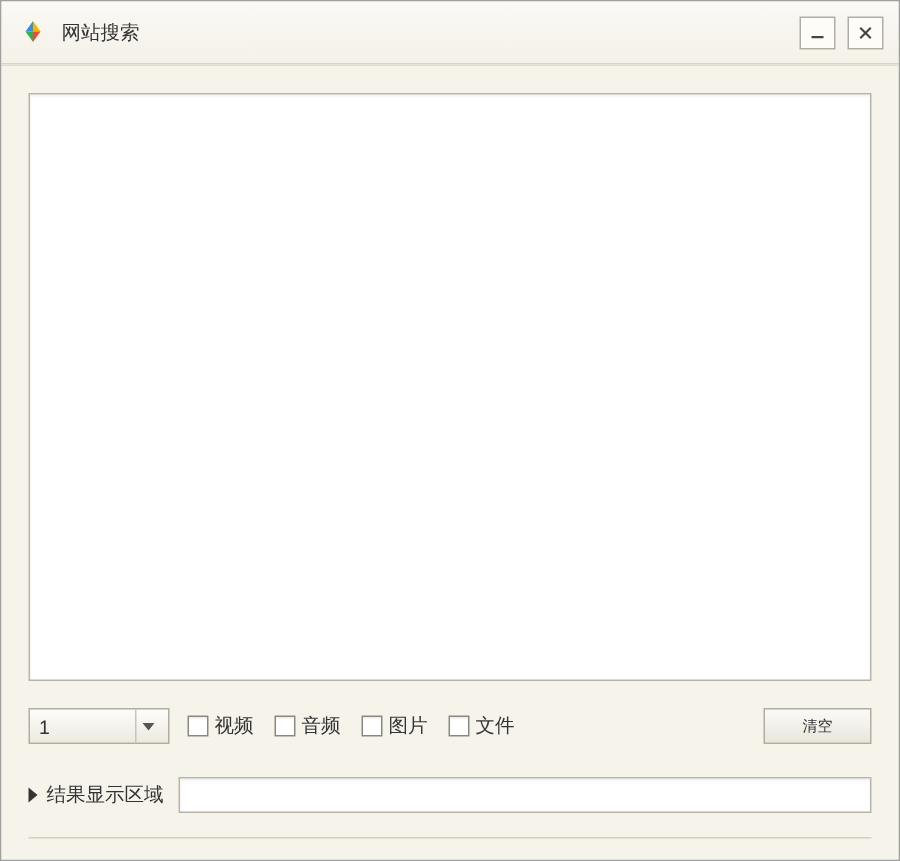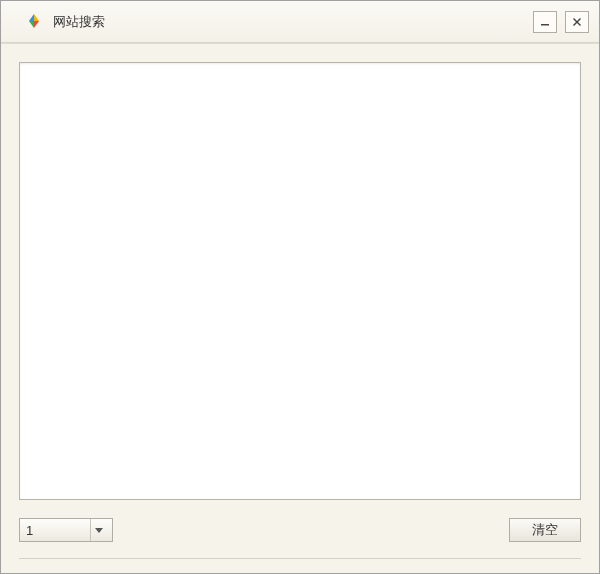--- a/index.html
+++ b/index.html
@@ -27,7 +27,7 @@
       height: 42px;
       display: flex;
       align-items: center;
-      padding: 0 10px 0 24px;
+      padding: 0 10px 0 12px;
       background: linear-gradient(#faf9f4, #f4f1e8);
       border-bottom: 1px solid #d8d4c8;
     }

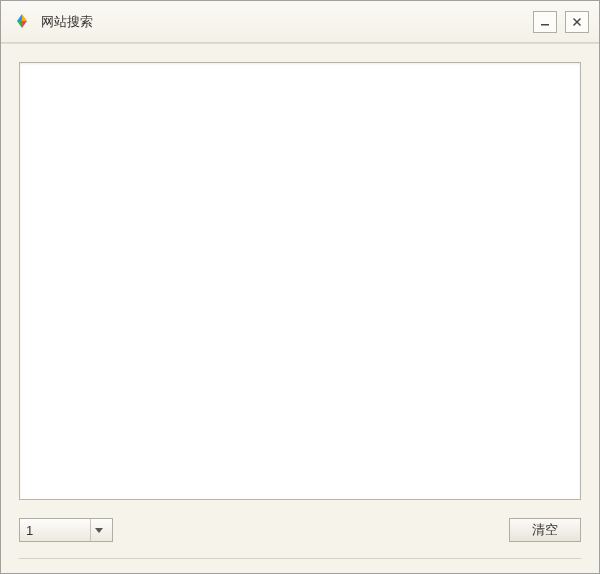--- a/index.html
+++ b/index.html
@@ -227,6 +227,24 @@
         </span>
       </div>
 
+      <div class="checks">
+        <label class="chk">
+          <span class="chk-box"></span>
+          <span class="chk-label">视频</span>
+        </label>
+        <label class="chk">
+          <span class="chk-box"></span>
+          <span class="chk-label">音频</span>
+        </label>
+        <label class="chk">
+          <span class="chk-box"></span>
+          <span class="chk-label">图片</span>
+        </label>
+        <label class="chk">
+          <span class="chk-box"></span>
+          <span class="chk-label">文件</span>
+        </label>
+      </div>
 
       <div class="btns">
         <div class="action-btn">清空</div>

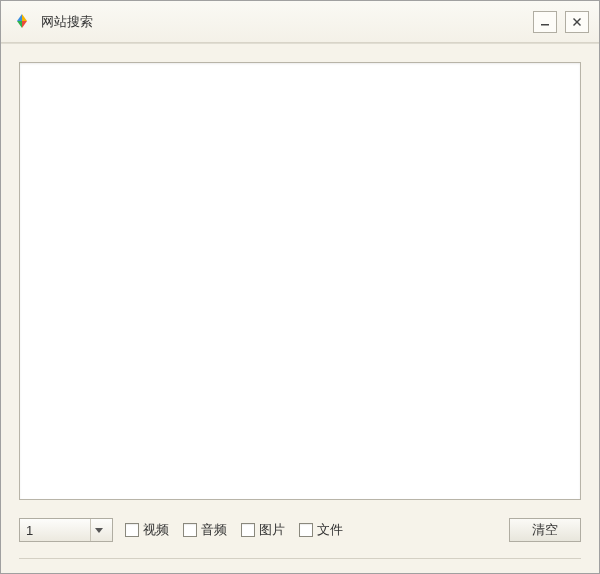--- a/index.html
+++ b/index.html
@@ -133,7 +133,7 @@
       border: 1px solid #b0ada2;
       background: linear-gradient(#fbfaf6, #e8e6dc);
       color: #333;
-      font-size: 13px;
+      font-size: 10px;
       display: flex;
       align-items: center;
       justify-content: center;

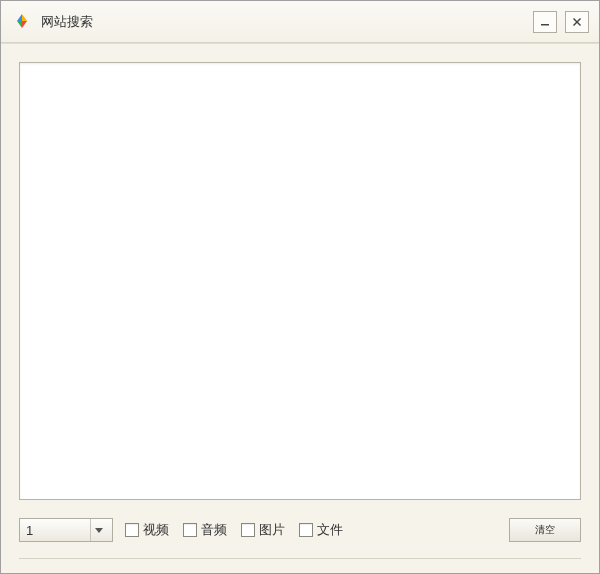--- a/index.html
+++ b/index.html
@@ -252,6 +252,15 @@
 
     </div>
 
+    <div class="result-row">
+      <span class="result-label">
+        <span class="tri-icon"></span>
+        <span>结果显示区域</span>
+      </span>
+      <div class="result-field">
+        <input type="text" readonly="" value="" style="">
+      </div>
+    </div>
 
     <div class="bottom-rule"></div>
 

